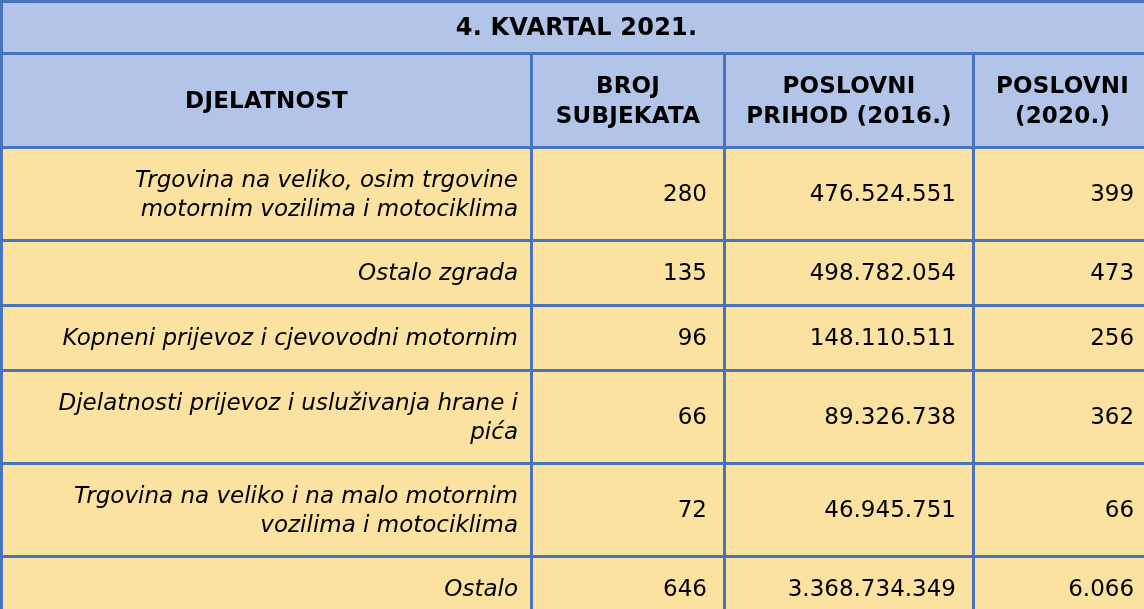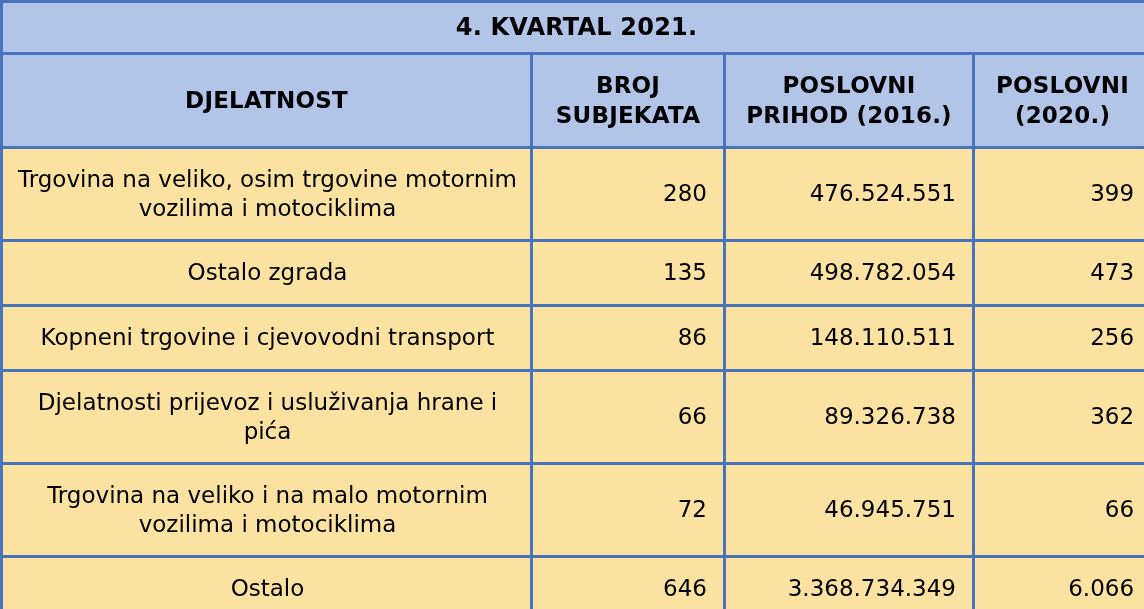--- a/index.html
+++ b/index.html
@@ -77,7 +77,8 @@
   }
 
   td.cell-name {
-    text-align: center;
+    font-style: italic;
+    text-align: right;
     padding: 6px 12px 6px 14px;
   }
   td.cell-num {

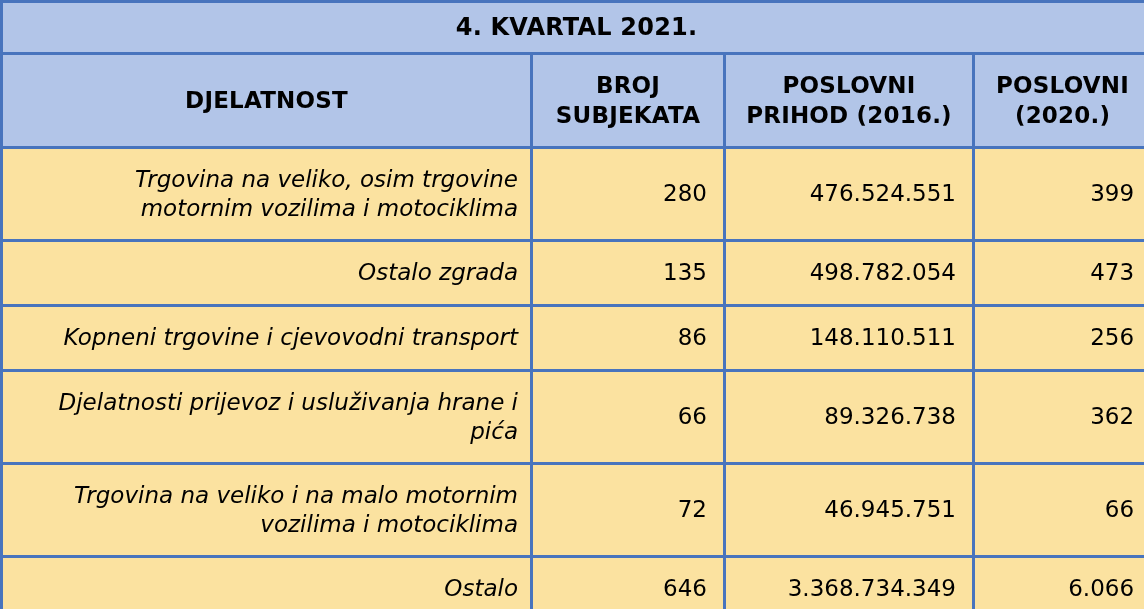--- a/index.html
+++ b/index.html
@@ -144,7 +144,7 @@
       </tr>
 
       <tr class="r-short">
-        <td class="cell-name">Kopneni trgovine i cjevovodni transport</td>
+        <td class="cell-name">Kopneni prijevoz i cjevovodni motornim</td>
         <td class="cell-num">86</td>
         <td class="cell-num">148.110.511</td>
         <td class="cell-num">256</td>

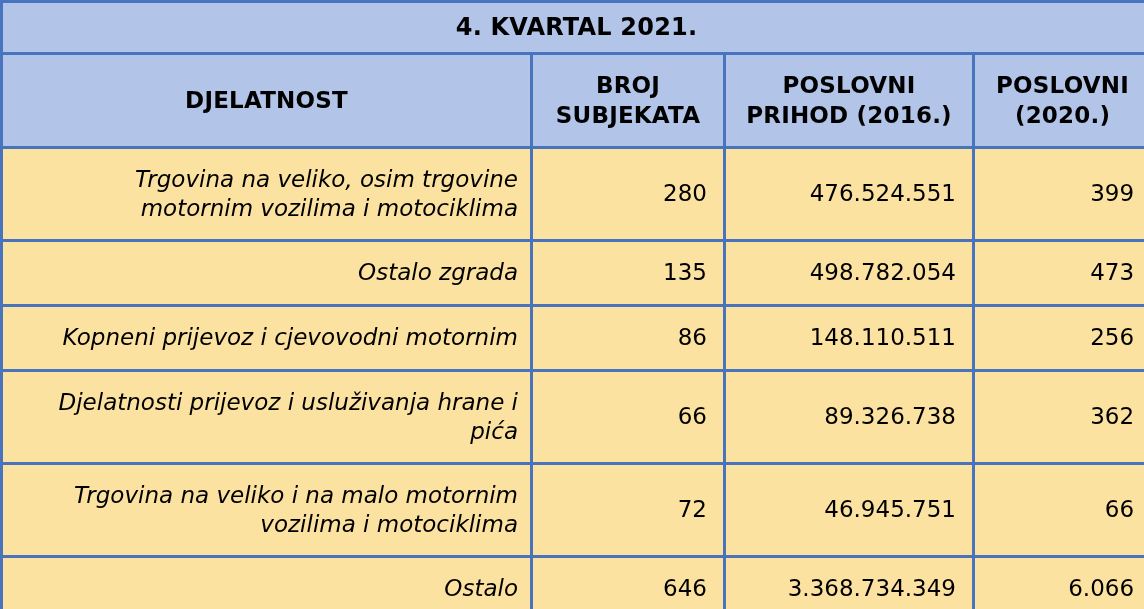--- a/index.html
+++ b/index.html
@@ -145,7 +145,7 @@
 
       <tr class="r-short">
         <td class="cell-name">Kopneni prijevoz i cjevovodni motornim</td>
-        <td class="cell-num">86</td>
+        <td class="cell-num">96</td>
         <td class="cell-num">148.110.511</td>
         <td class="cell-num">256</td>
       </tr>

